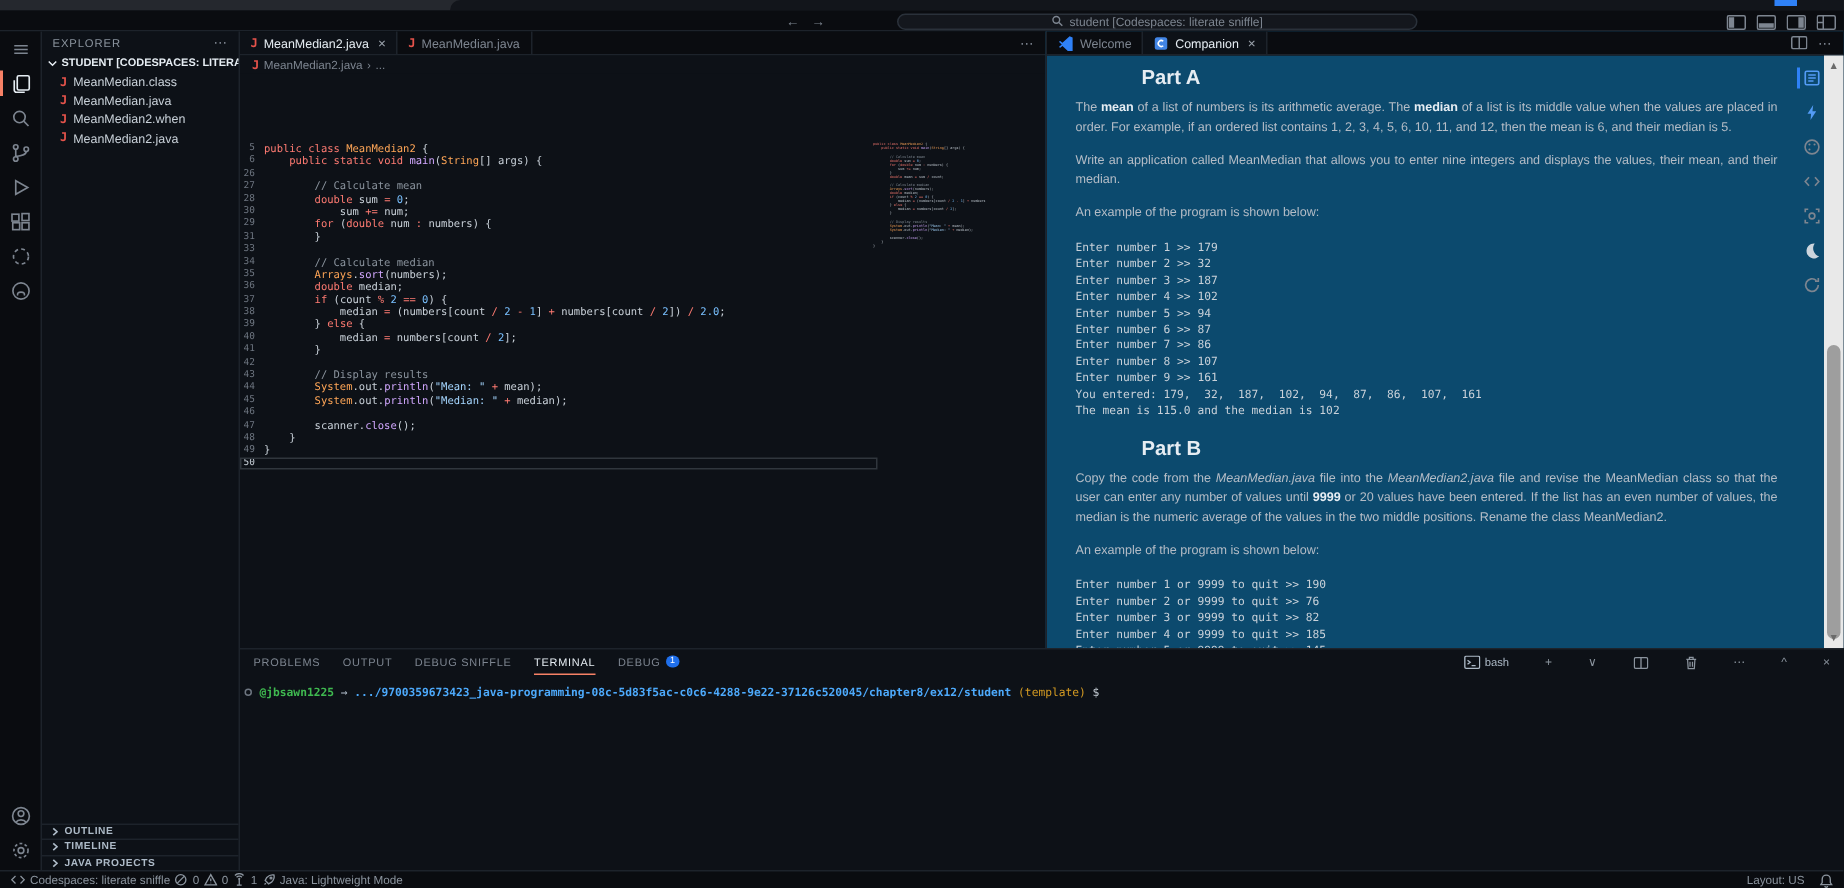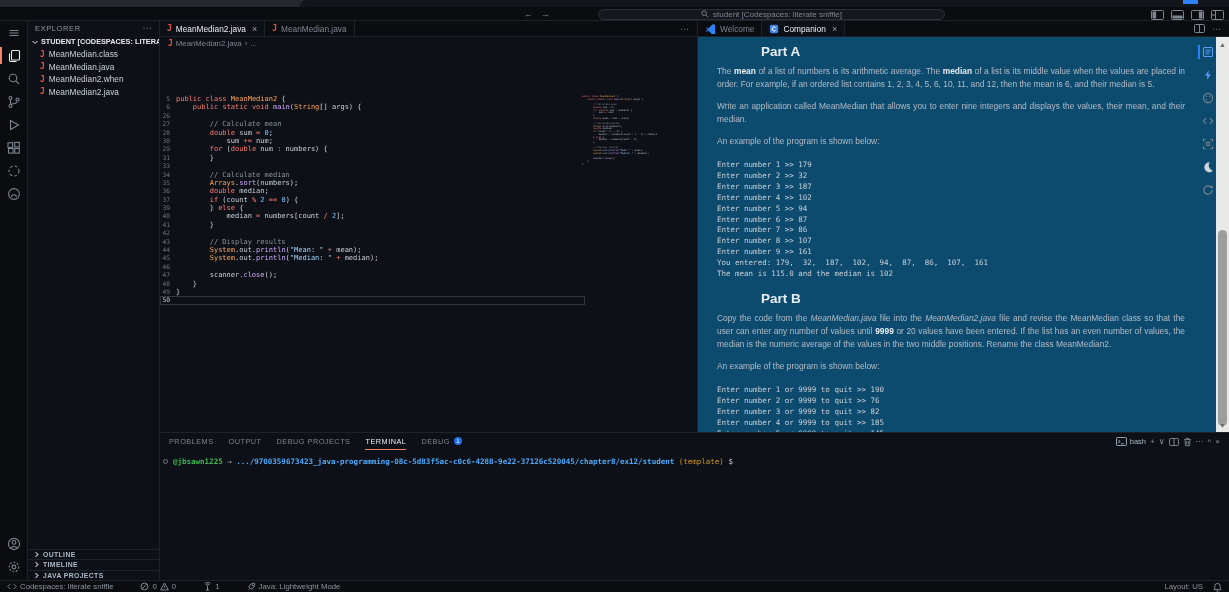--- a/index.html
+++ b/index.html
@@ -351,6 +351,10 @@
           <div class="code-row">
             <span class="gutter">37</span>
             <span class="ctext">        <span class="kw">if</span> (count <span class="op">%</span> <span class="nu">2</span> <span class="op">==</span> <span class="nu">0</span>) {</span>
+          </div>
+          <div class="code-row">
+            <span class="gutter">38</span>
+            <span class="ctext">            median <span class="op">=</span> (numbers[count <span class="op">/</span> <span class="nu">2</span> <span class="op">-</span> <span class="nu">1</span>] <span class="op">+</span> numbers[count <span class="op">/</span> <span class="nu">2</span>]) <span class="op">/</span> <span class="nu">2.0</span>;</span>
           </div>
           <div class="code-row">
             <span class="gutter">39</span>

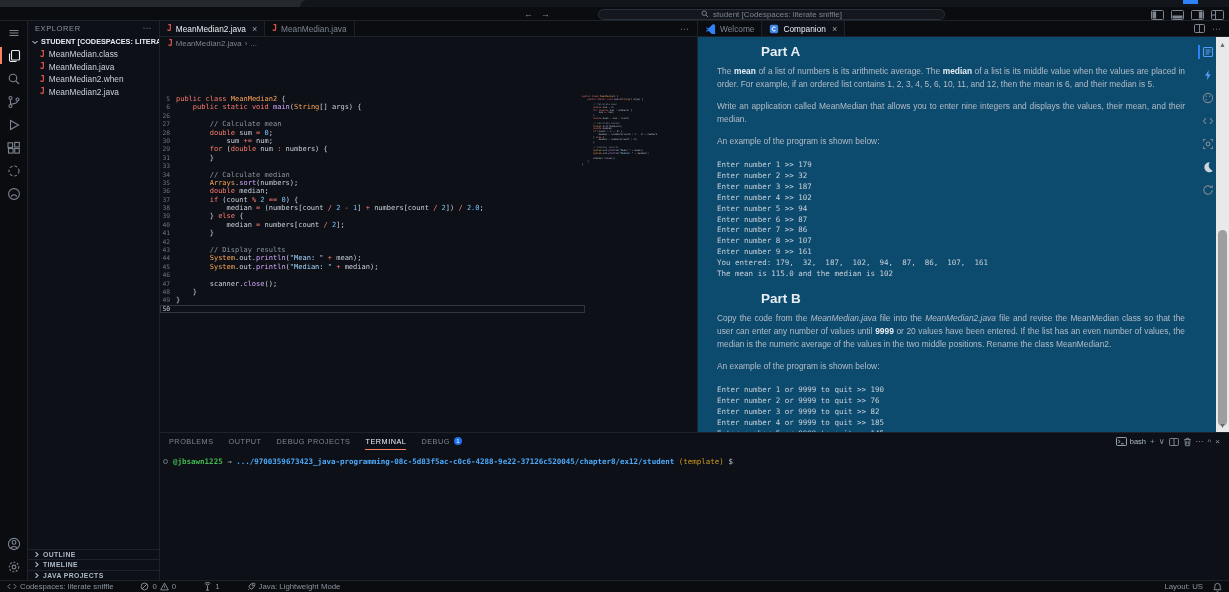--- a/index.html
+++ b/index.html
@@ -556,7 +556,7 @@
           <span>OUTPUT</span>
         </div>
         <div class="panel-tab">
-          <span>DEBUG PROJECTS</span>
+          <span>DEBUG SNIFFLE</span>
         </div>
         <div class="panel-tab active">
           <span>TERMINAL</span>

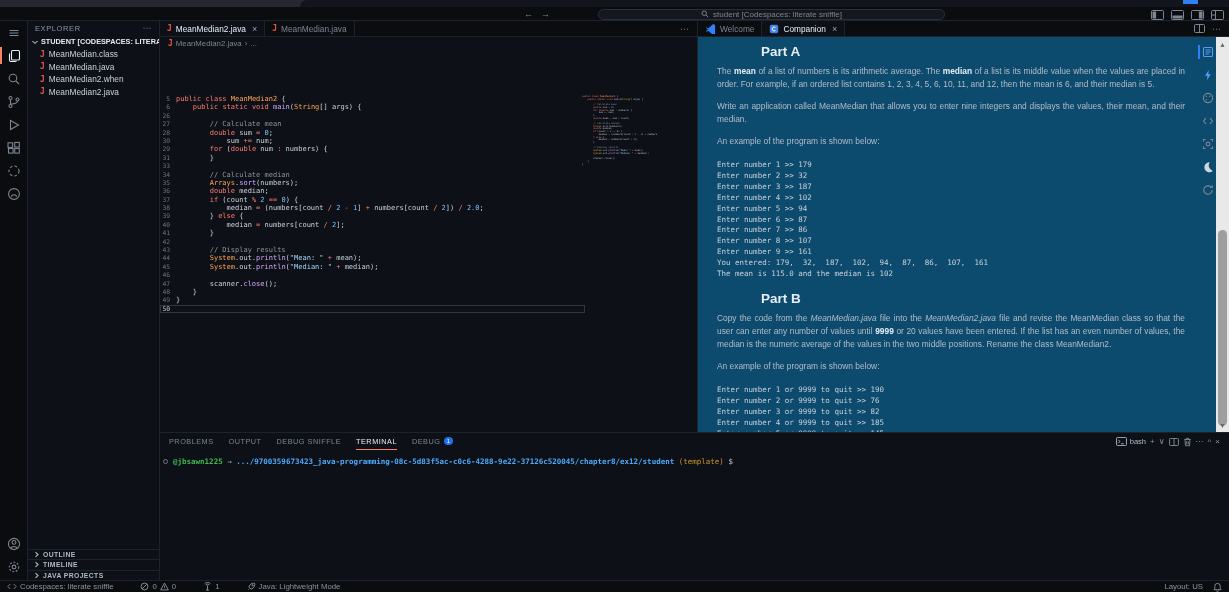--- a/index.html
+++ b/index.html
@@ -86,7 +86,7 @@
   .panel-tab.active{color:#e6edf3;border-bottom-color:#f78166;}
   .badge{background:#1f6feb;color:#fff;font-size:6px;border-radius:50%;width:8.5px;height:8.5px;
     display:flex;align-items:center;justify-content:center;margin-left:4px;}
-  .panel-actions{margin-left:auto;display:flex;align-items:center;gap:4px;color:#8b949e;font-size:8px;padding-left:24px;}
+  .panel-actions{margin-left:auto;display:flex;align-items:center;gap:24px;color:#8b949e;font-size:8px;padding-left:24px;}
   .shell-label{display:flex;align-items:center;gap:3px;font-size:7.5px;color:#adbac7;}
   .term-line{display:flex;align-items:center;gap:5px;padding:7px 0 0 3px;
     font-family:"DejaVu Sans Mono",monospace;font-size:7.5px;white-space:nowrap;}

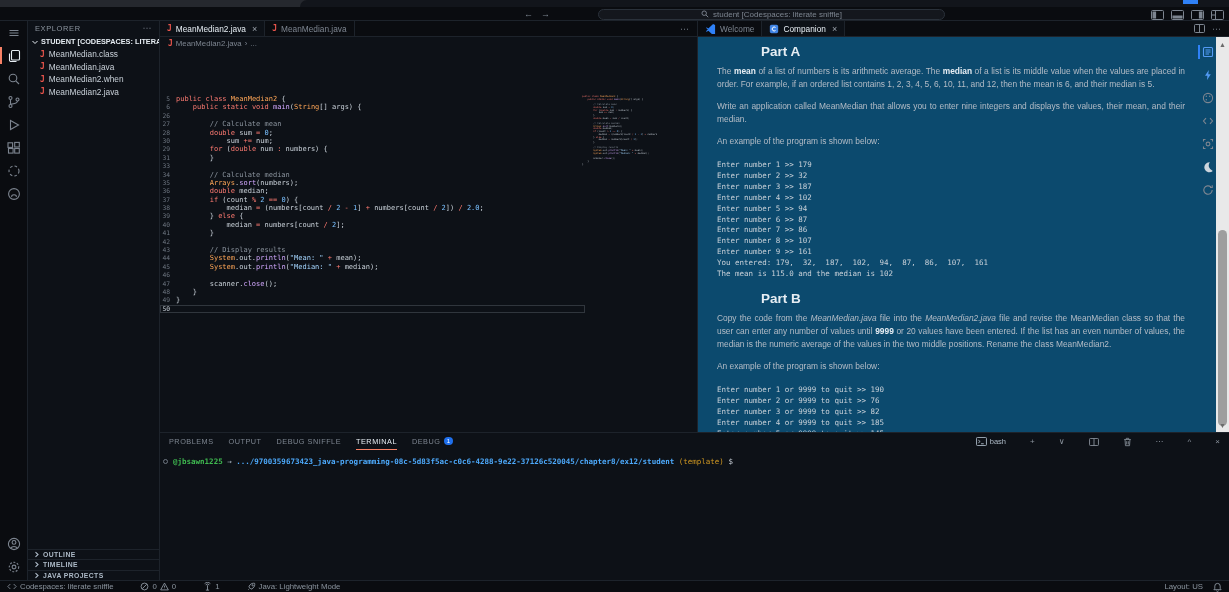--- a/index.html
+++ b/index.html
@@ -94,7 +94,7 @@
 
   
   .statusbar{position:absolute;left:0;right:0;bottom:0;height:12px;background:#0a0c10;border-top:1px solid #1d232b;
-    display:flex;align-items:center;padding:0 7px;gap:27px;font-size:7.8px;color:#8b949e;white-space:nowrap;}
+    display:flex;align-items:center;padding:0 7px;gap:3px;font-size:7.8px;color:#8b949e;white-space:nowrap;}
   .sb-item{display:flex;align-items:center;gap:3px;}
   .sb-right{margin-left:auto;display:flex;align-items:center;gap:10px;justify-content:center;}
 </style>

